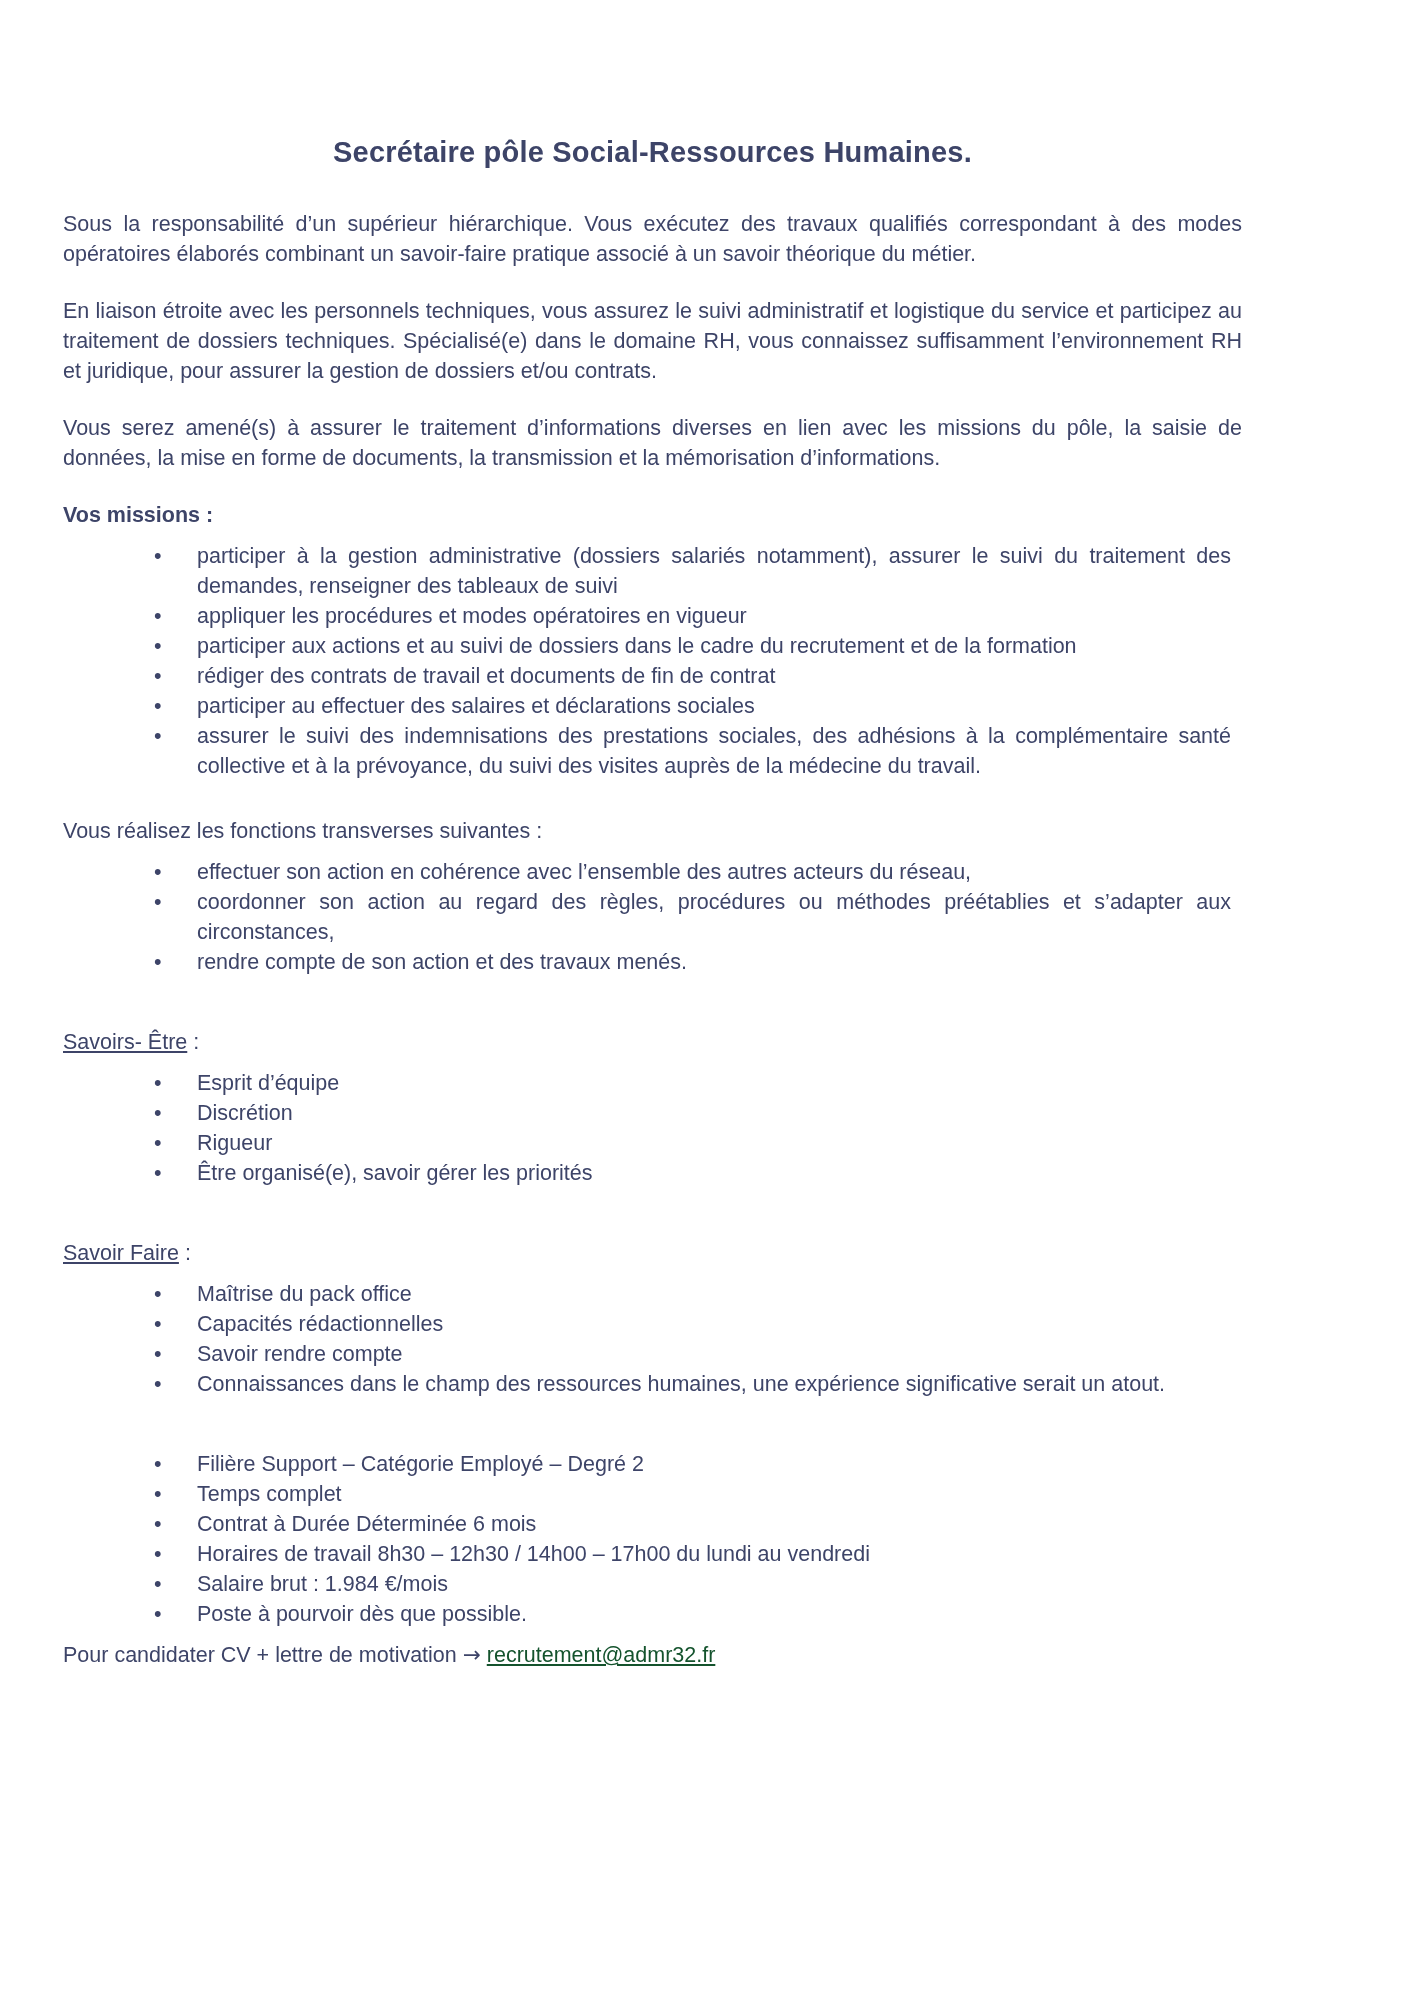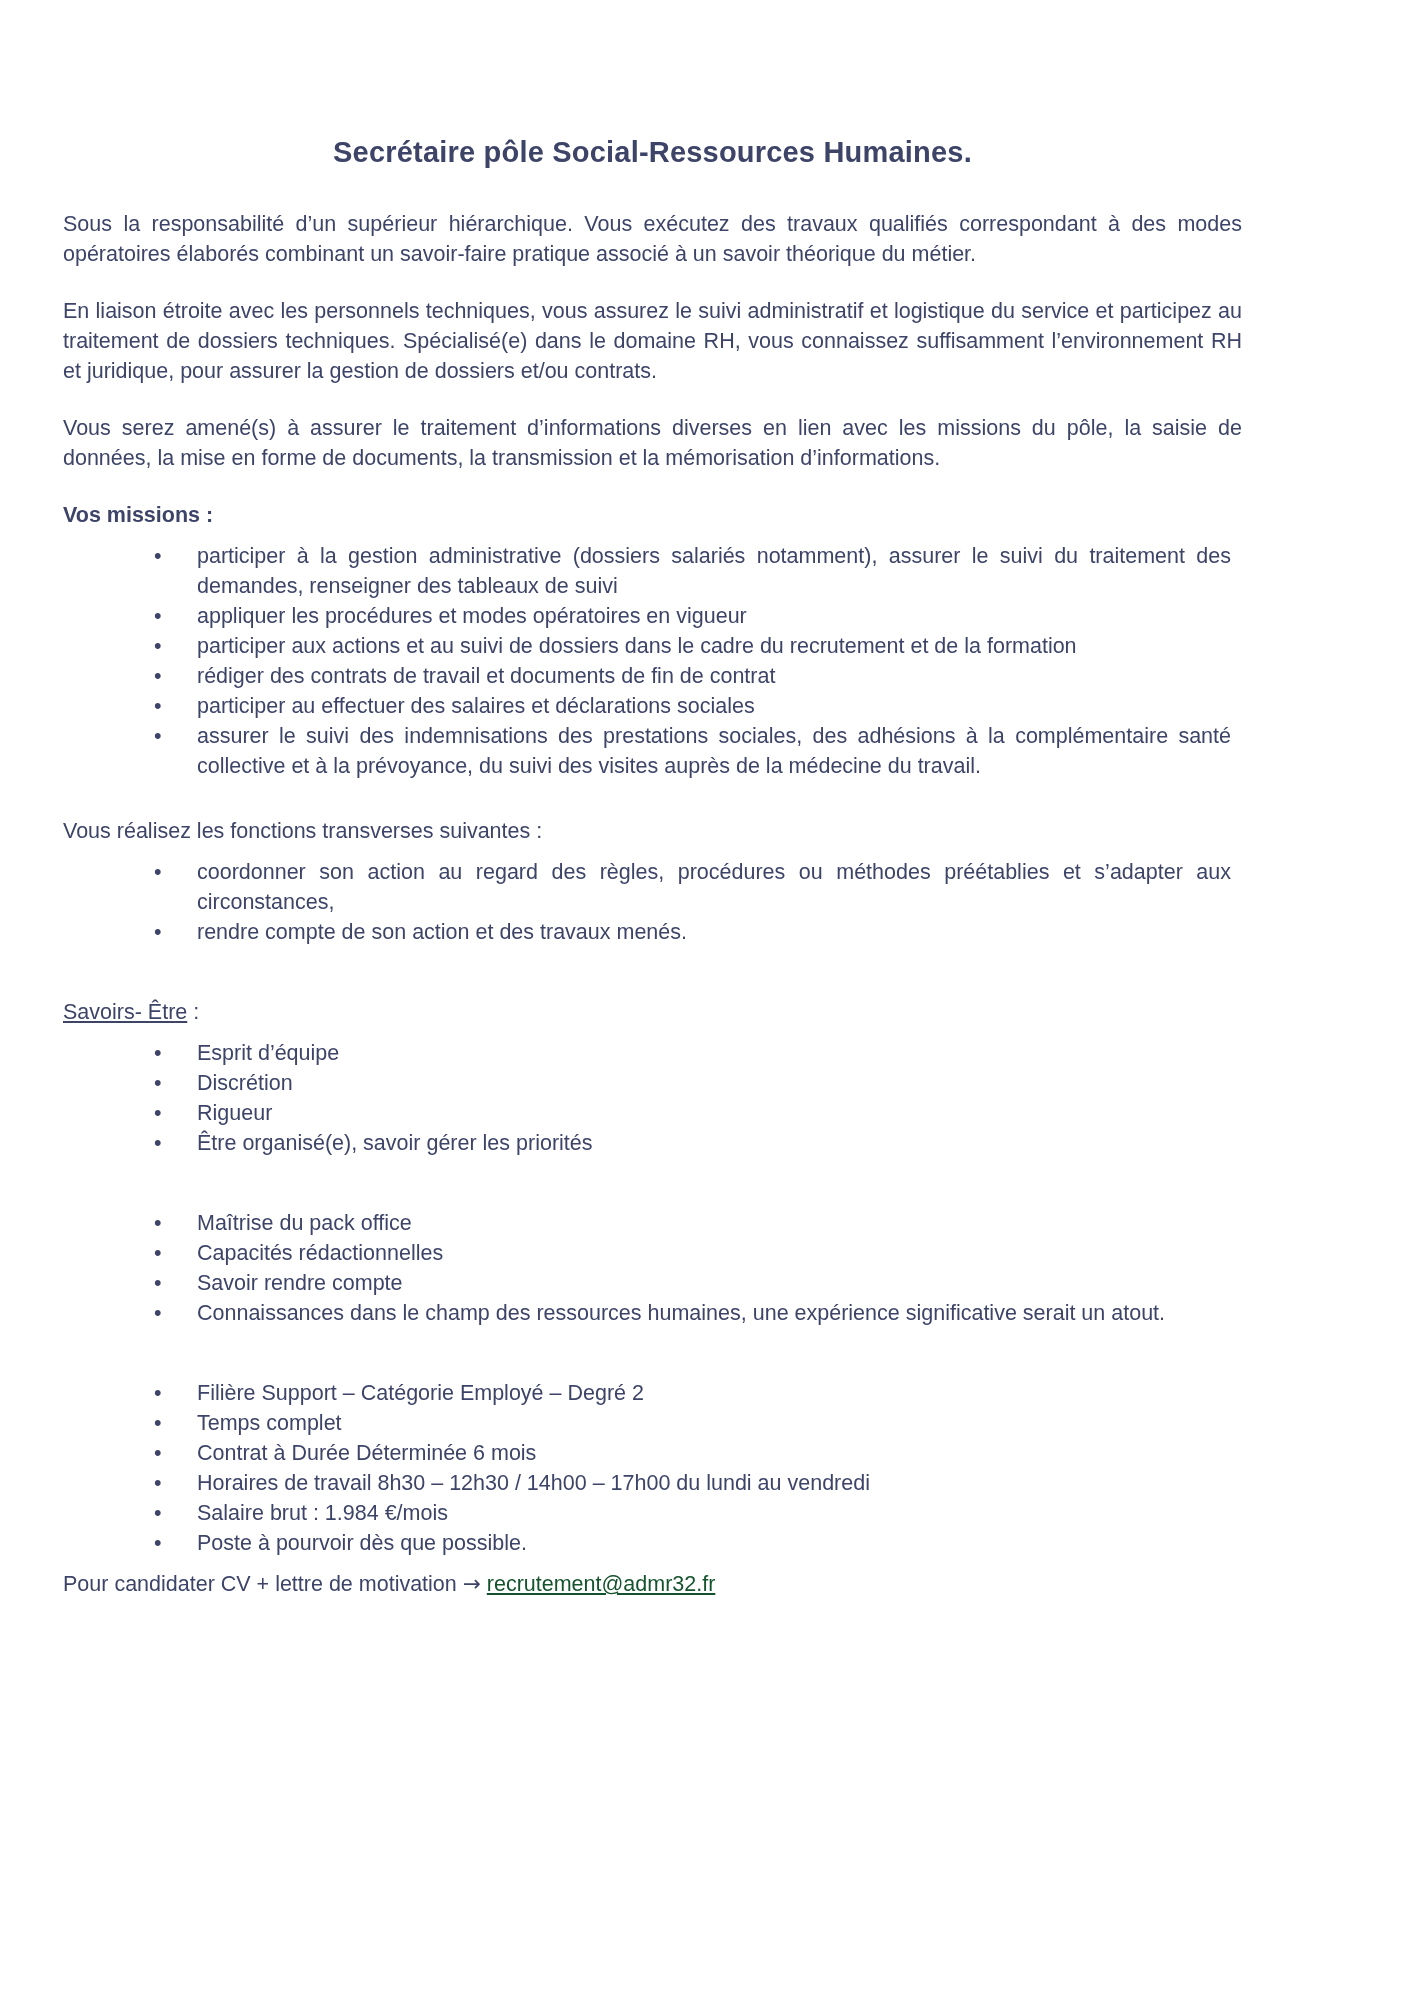--- a/index.html
+++ b/index.html
@@ -101,6 +101,7 @@
   <div class="section sec-gap-sm">
     <h2 class="sec-h"><span class="h-label">Vous réalisez les fonctions transverses suivantes</span><span> :</span></h2>
     <ul class="blist">
+        <li>effectuer son action en cohérence avec l’ensemble des autres acteurs du réseau,</li>
         <li>coordonner son action au regard des règles, procédures ou méthodes préétablies et s’adapter aux circonstances,</li>
         <li>rendre compte de son action et des travaux menés.</li>
       </ul>

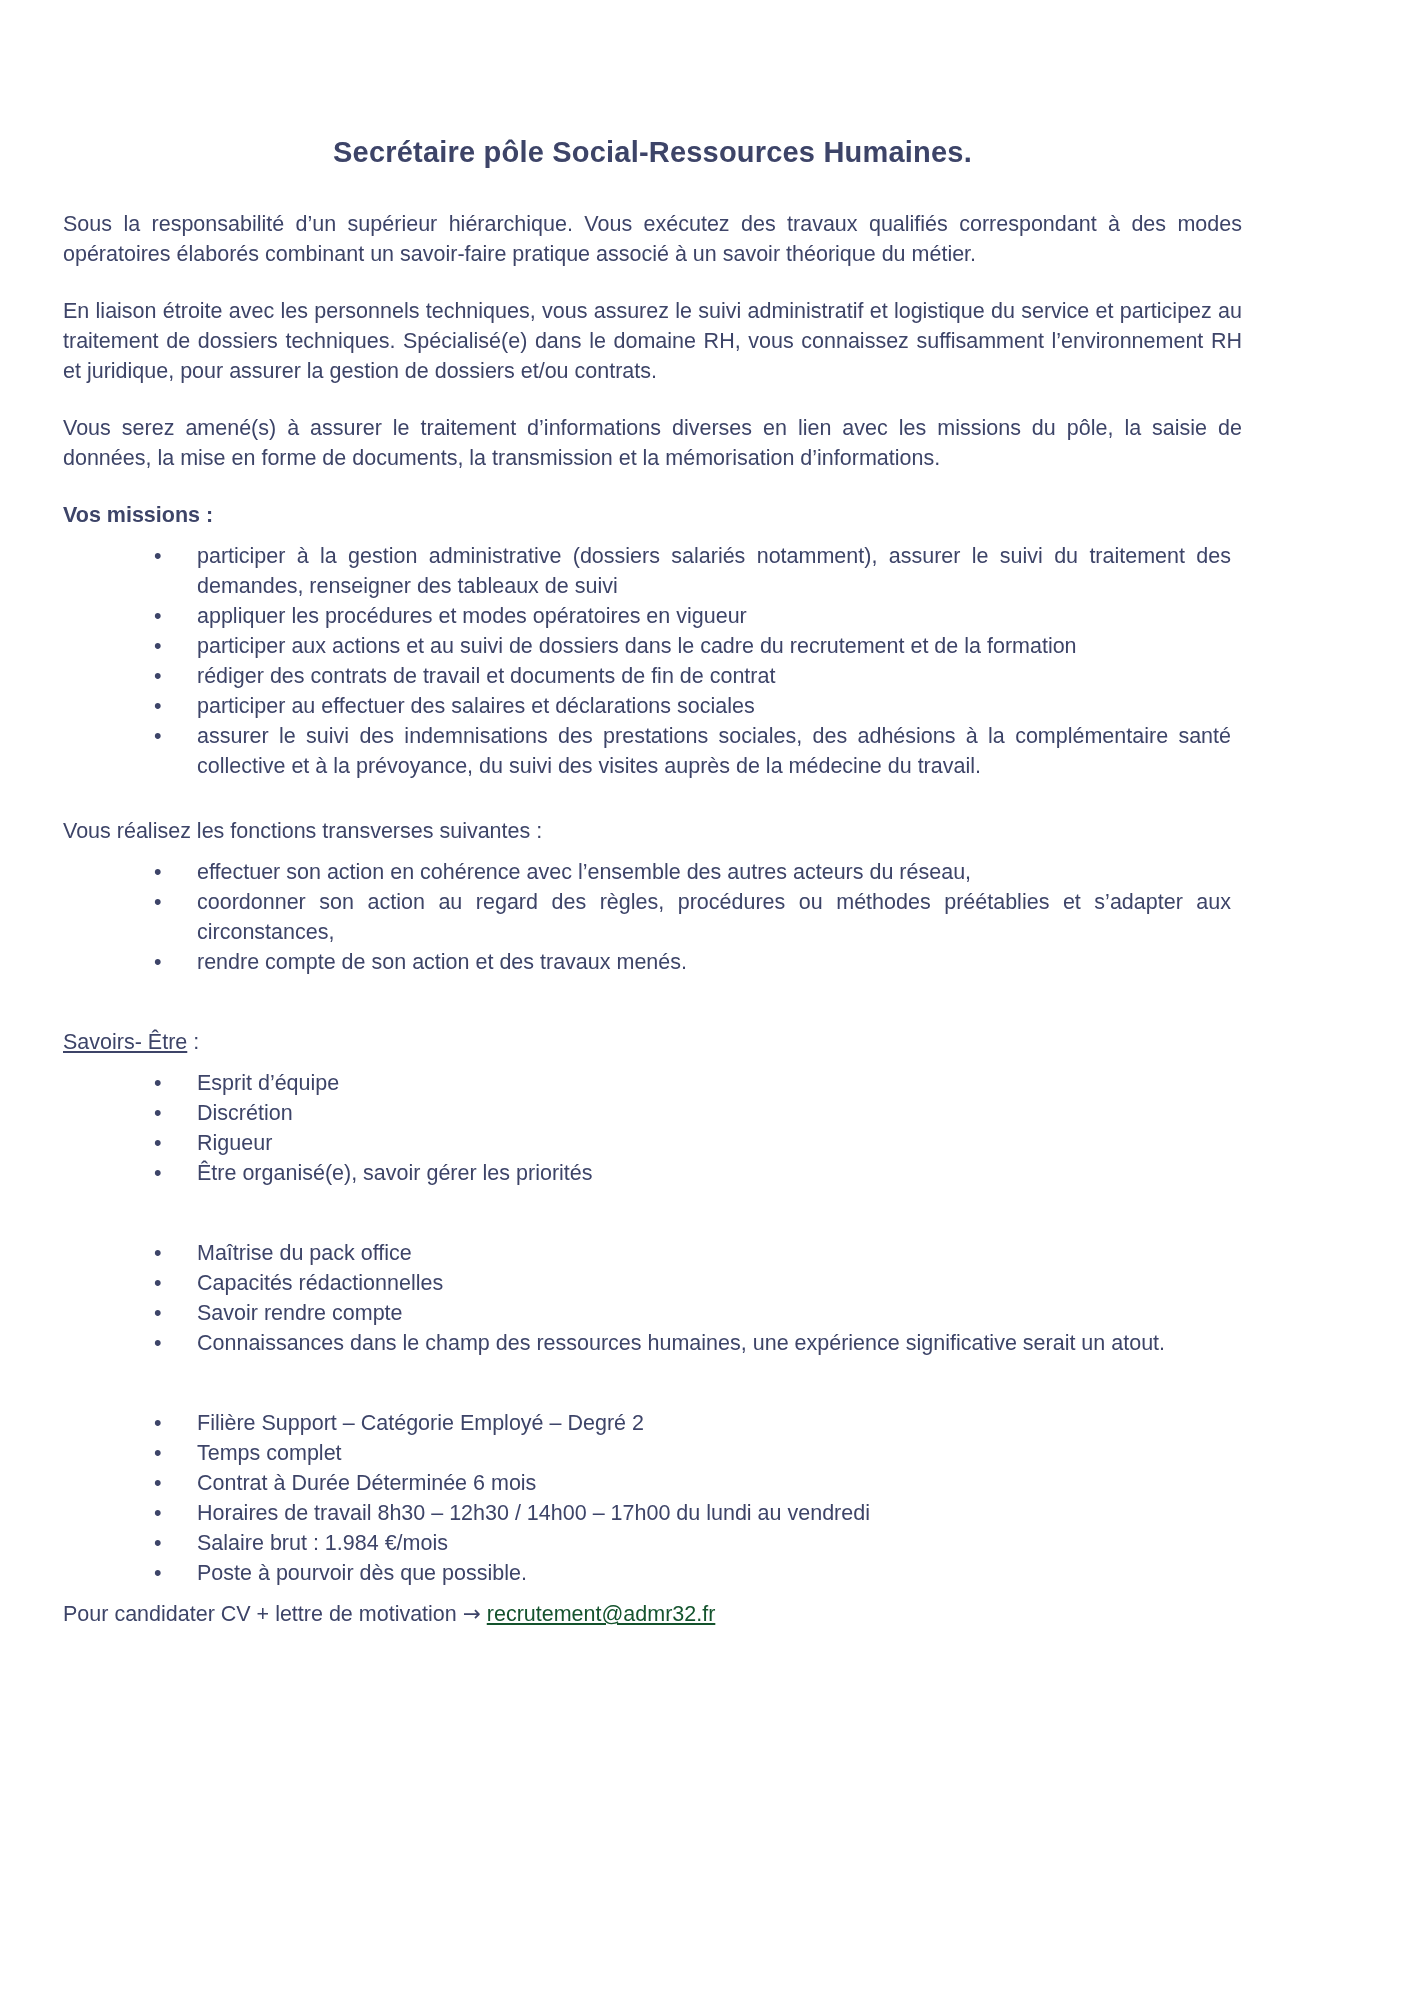--- a/index.html
+++ b/index.html
@@ -118,6 +118,7 @@
   </div>
 
   <div class="section sec-gap-lg">
+    <h2 class="sec-h h-underline"><span class="h-label">Savoir Faire</span><span> :</span></h2>
     <ul class="blist">
         <li>Maîtrise du pack office</li>
         <li>Capacités rédactionnelles</li>

